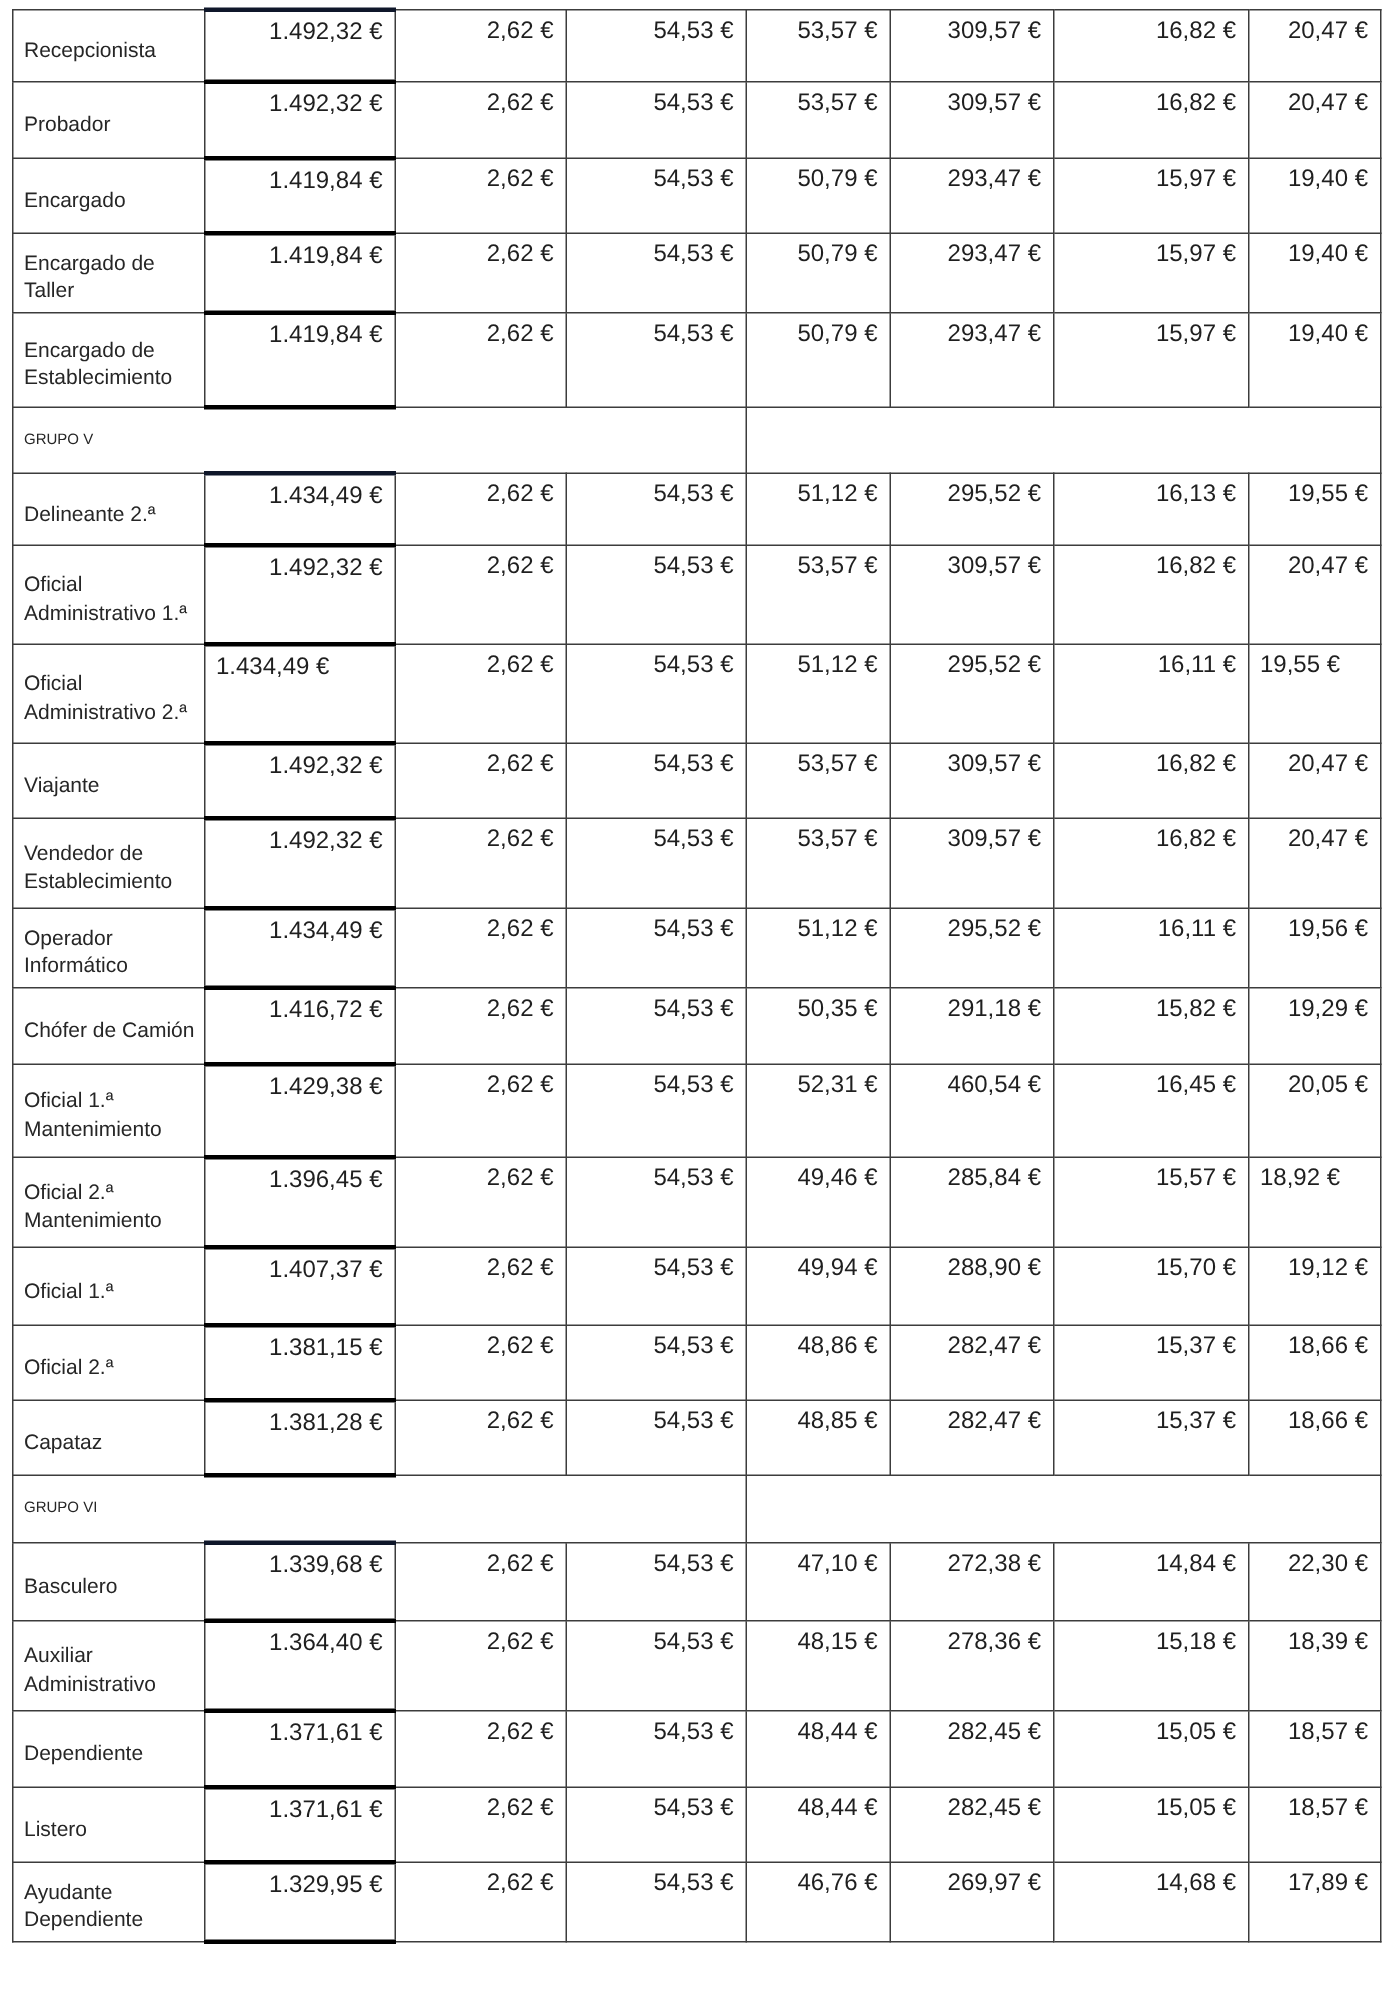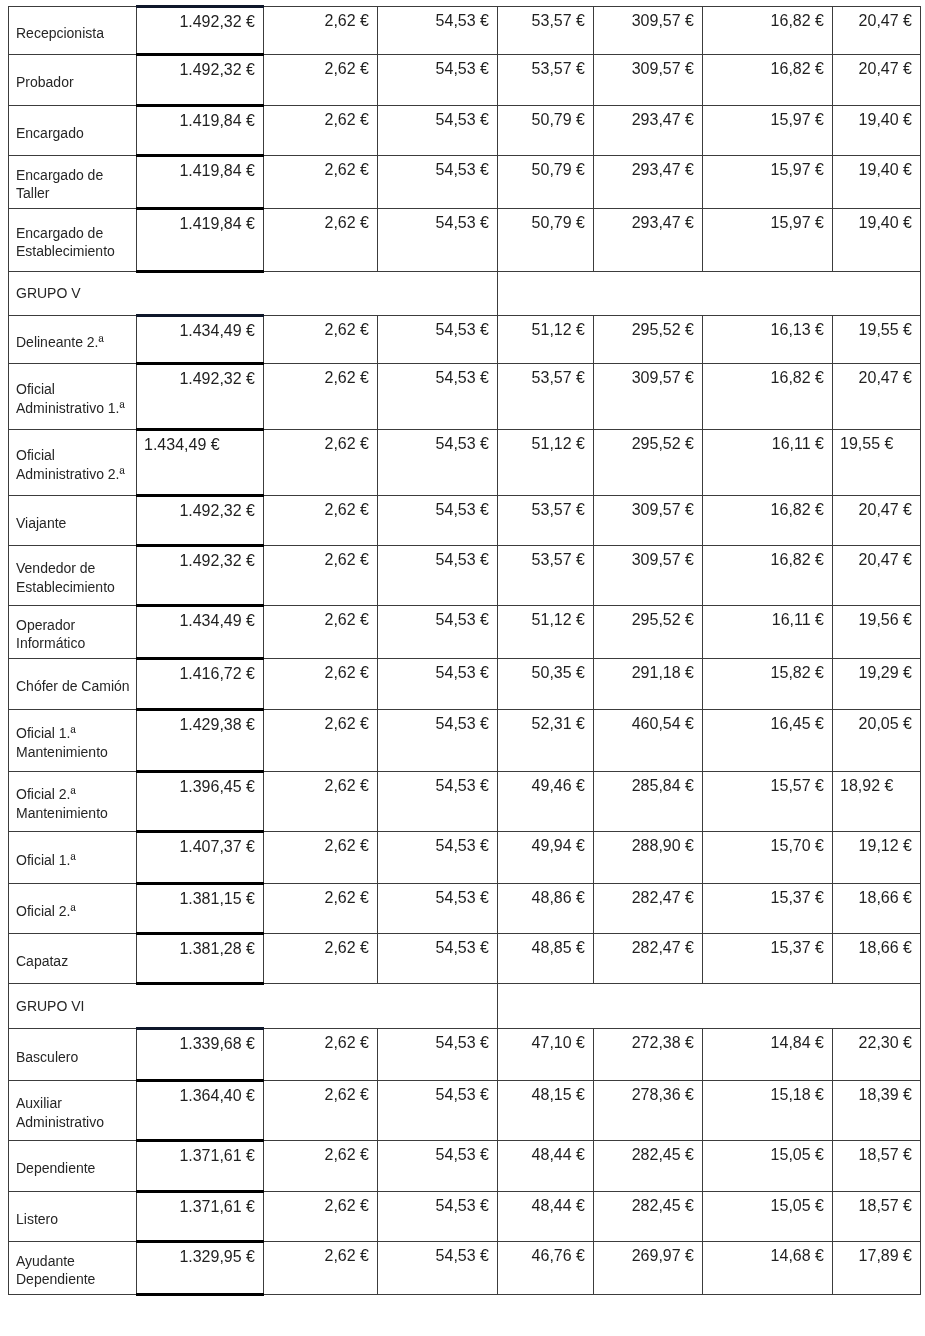--- a/index.html
+++ b/index.html
@@ -53,7 +53,7 @@
     border-bottom: 3px solid #000000;
   }
   td.group-cell {
-    font-size: 14px;
+    font-size: 10px;
     vertical-align: middle;
     text-align: left;
     padding: 4px 4px 4px 7px;

